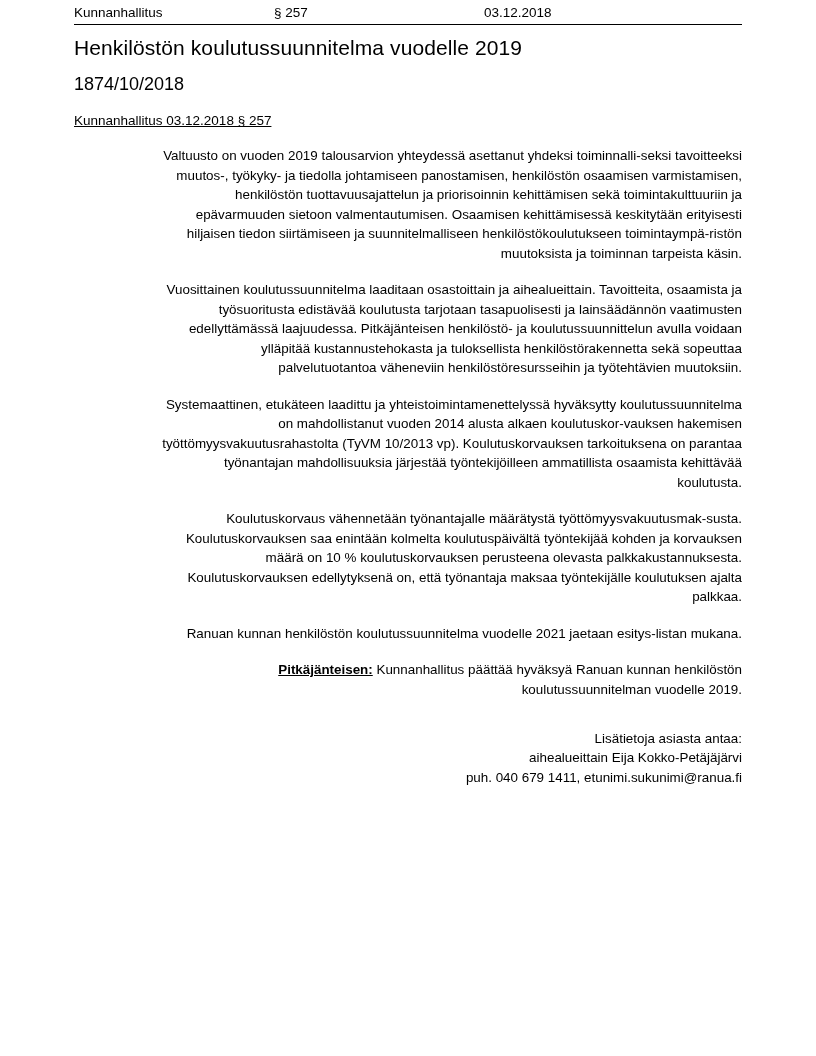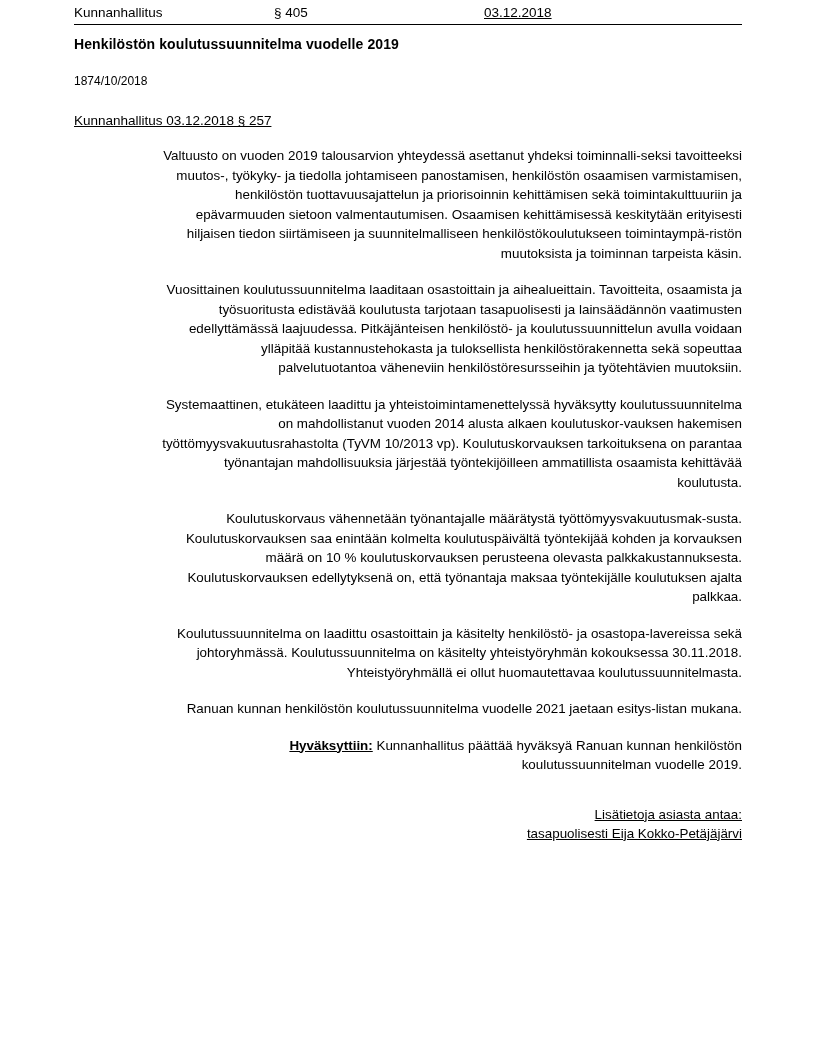--- a/index.html
+++ b/index.html
@@ -104,7 +104,7 @@
 
   <div class="header-row">
     <div class="header-org">Kunnanhallitus</div>
-    <div class="header-pykala">§ 405</div>
+    <div class="header-pykala">§ 257</div>
     <div class="header-date">03.12.2018</div>
   </div>
 

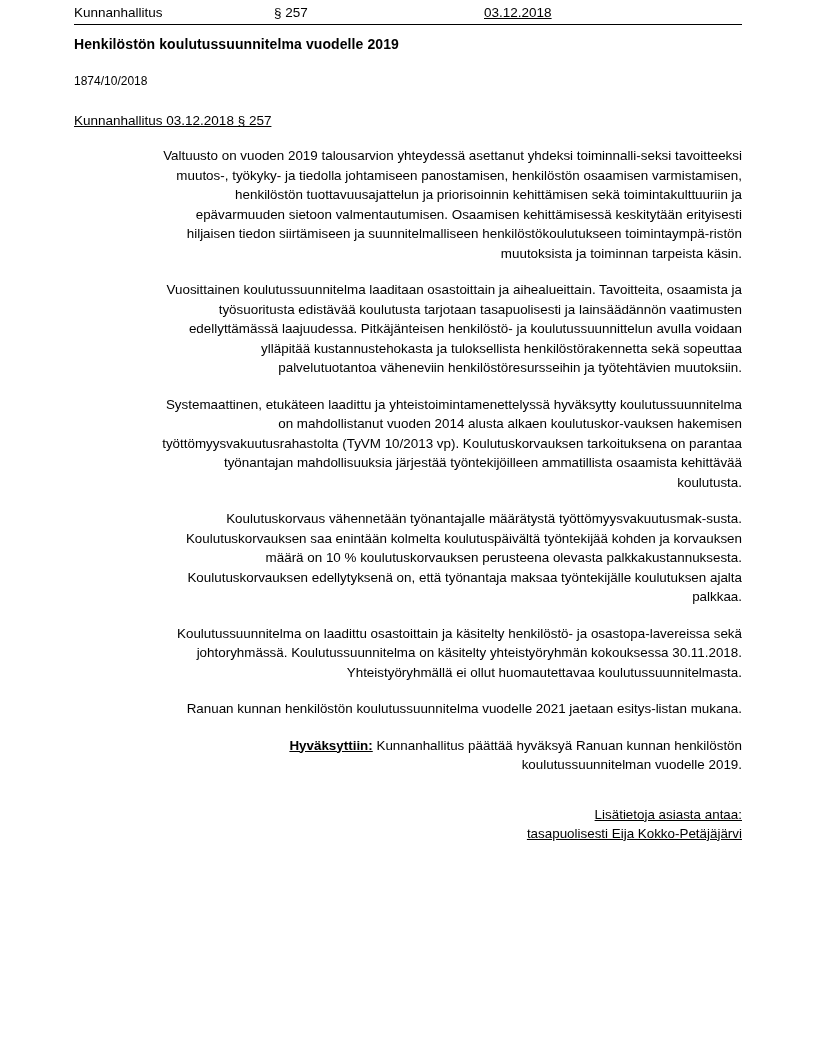--- a/index.html
+++ b/index.html
@@ -39,7 +39,6 @@
   }
   .header-date {
     width: 140px;
-    text-decoration: underline;
   }
   .hr-line {
     position: absolute;

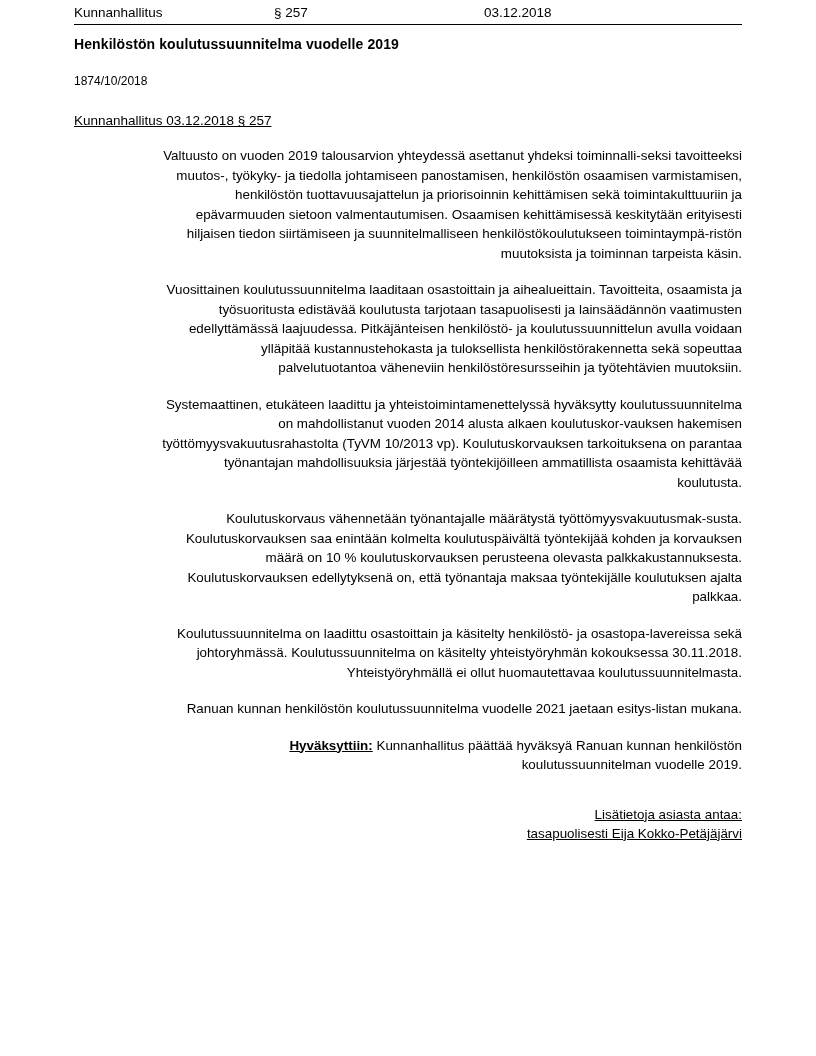--- a/index.html
+++ b/index.html
@@ -52,8 +52,8 @@
     position: absolute;
     top: 36px;
     left: 74px;
-    font-size: 14px;
-    font-weight: bold;
+    font-size: 21px;
+    font-weight: normal;
     letter-spacing: 0.1px;
   }
   .doc-id {

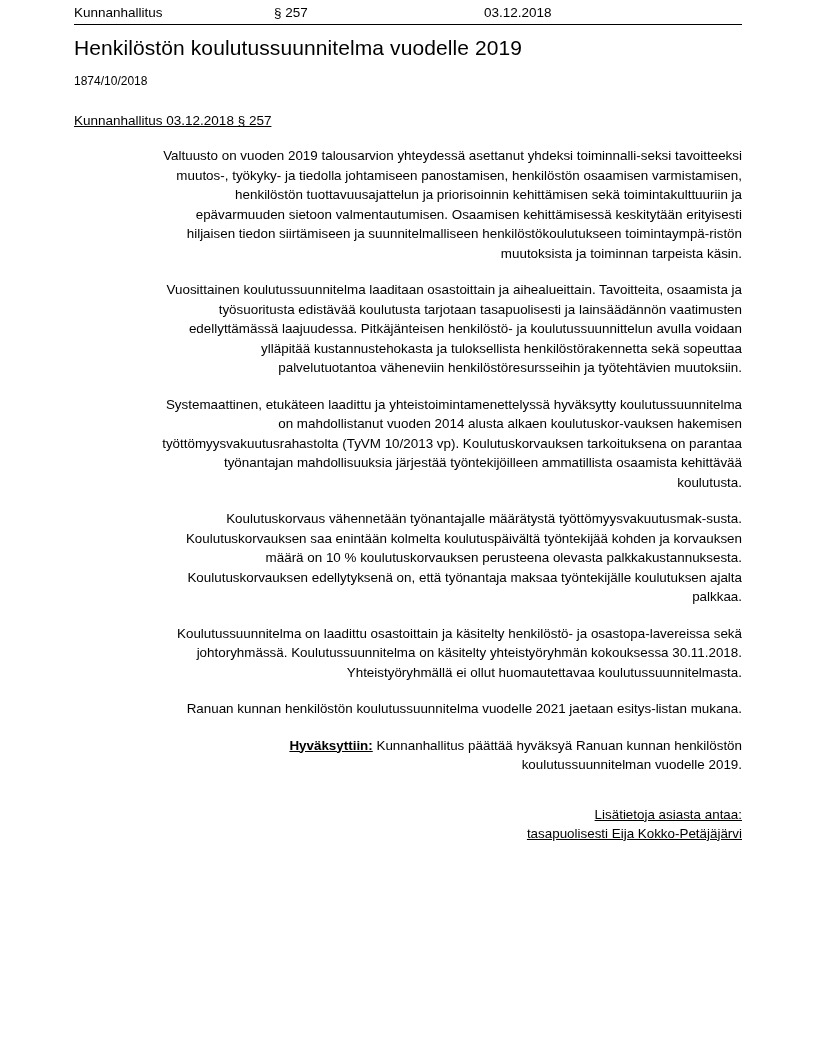--- a/index.html
+++ b/index.html
@@ -60,7 +60,7 @@
     position: absolute;
     top: 74px;
     left: 74px;
-    font-size: 12px;
+    font-size: 18px;
   }
   .meeting-line {
     position: absolute;

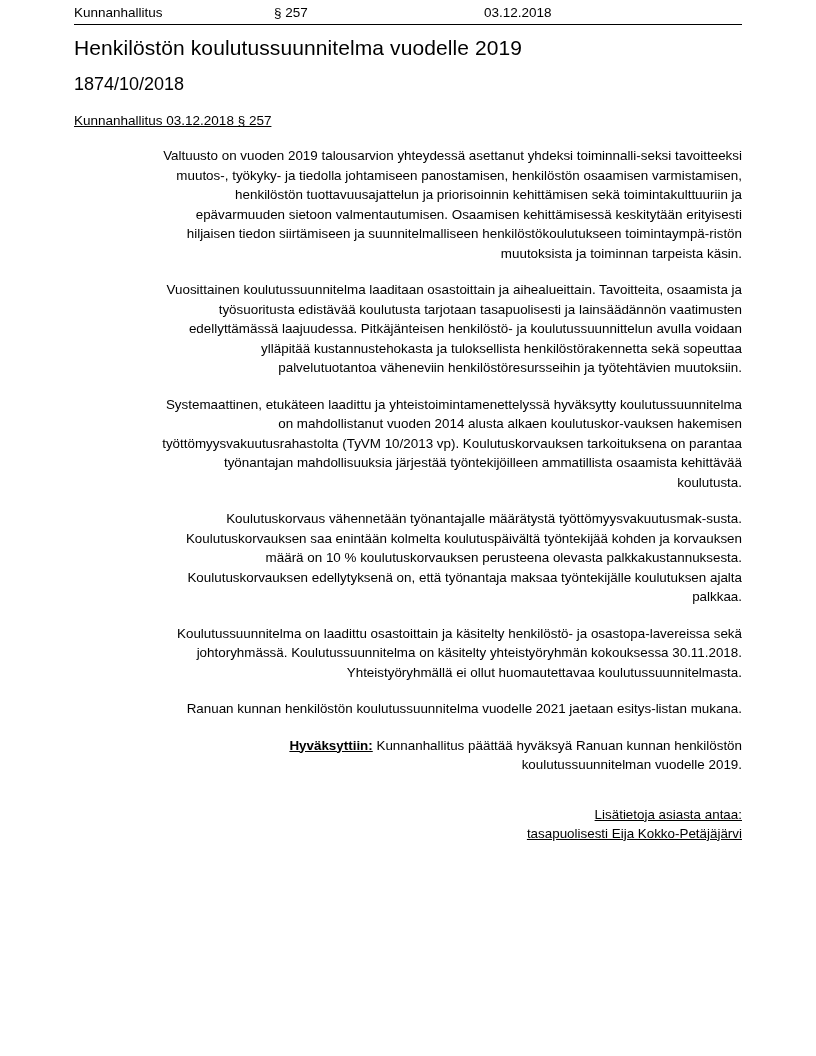--- a/index.html
+++ b/index.html
@@ -120,7 +120,6 @@
     <p>Vuosittainen koulutussuunnitelma laaditaan osastoittain ja aihealueittain. Tavoitteita, osaamista ja työsuoritusta edistävää koulutusta tarjotaan tasapuolisesti ja lainsäädännön vaatimusten edellyttämässä laajuudessa. Pitkäjänteisen henkilöstö- ja koulutussuunnittelun avulla voidaan ylläpitää kustannustehokasta ja tuloksellista henkilöstörakennetta sekä sopeuttaa palvelutuotantoa väheneviin henkilöstöresursseihin ja työtehtävien muutoksiin.</p>
     <p>Systemaattinen, etukäteen laadittu ja yhteistoimintamenettelyssä hyväksytty koulutussuunnitelma on mahdollistanut vuoden 2014 alusta alkaen koulutuskor-vauksen hakemisen työttömyysvakuutusrahastolta (TyVM 10/2013 vp). Koulutuskorvauksen tarkoituksena on parantaa työnantajan mahdollisuuksia järjestää työntekijöilleen ammatillista osaamista kehittävää koulutusta.</p>
     <p>Koulutuskorvaus vähennetään työnantajalle määrätystä työttömyysvakuutusmak-susta. Koulutuskorvauksen saa enintään kolmelta koulutuspäivältä työntekijää kohden ja korvauksen määrä on 10 % koulutuskorvauksen perusteena olevasta palkkakustannuksesta. Koulutuskorvauksen edellytyksenä on, että työnantaja maksaa työntekijälle koulutuksen ajalta palkkaa.</p>
-    <p>Koulutussuunnitelma on laadittu osastoittain ja käsitelty henkilöstö- ja osastopa-lavereissa sekä johtoryhmässä. Koulutussuunnitelma on käsitelty yhteistyöryhmän kokouksessa 30.11.2018. Yhteistyöryhmällä ei ollut huomautettavaa koulutussuunnitelmasta.</p>
     <p>Ranuan kunnan henkilöstön koulutussuunnitelma vuodelle 2021 jaetaan esitys-listan mukana.</p>
 
     <p>

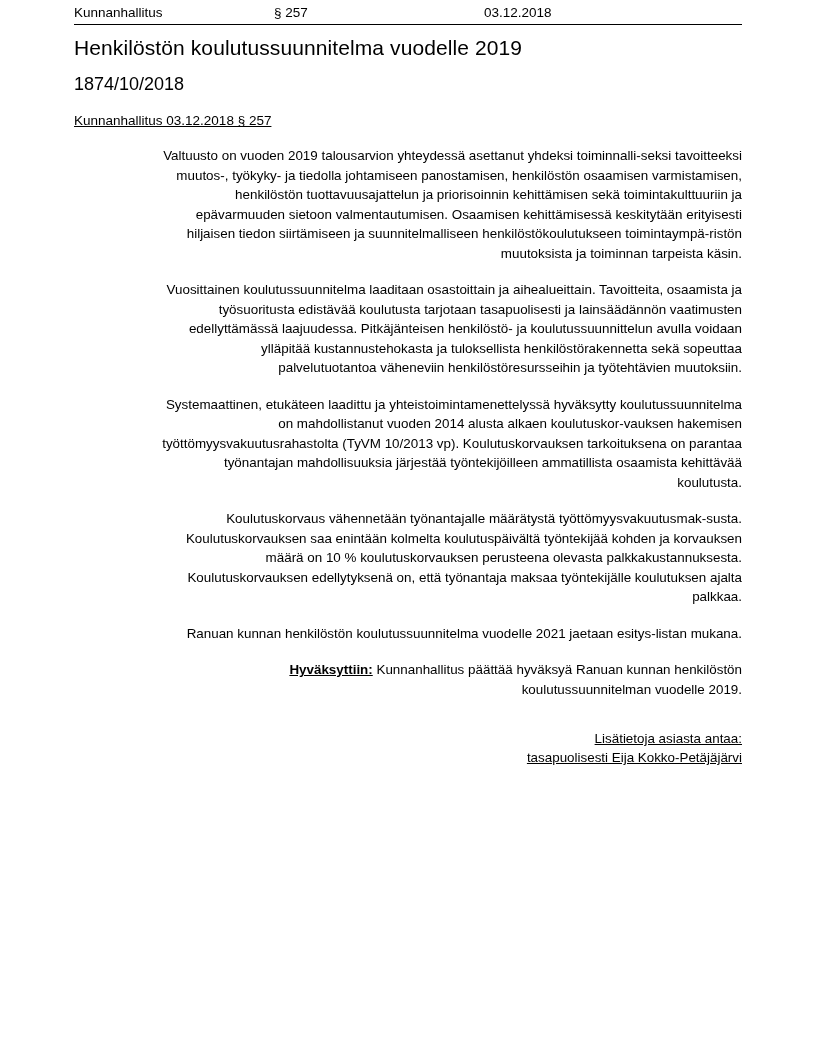--- a/index.html
+++ b/index.html
@@ -123,7 +123,7 @@
     <p>Ranuan kunnan henkilöstön koulutussuunnitelma vuodelle 2021 jaetaan esitys-listan mukana.</p>
 
     <p>
-      <span class="lbl-bold-underline">Hyväksyttiin:</span><span> Kunnanhallitus päättää hyväksyä Ranuan kunnan henkilöstön koulutussuunnitelman vuodelle 2019.</span>
+      <span class="lbl-bold-underline">Pitkäjänteisen:</span><span> Kunnanhallitus päättää hyväksyä Ranuan kunnan henkilöstön koulutussuunnitelman vuodelle 2019.</span>
     </p>
 
 

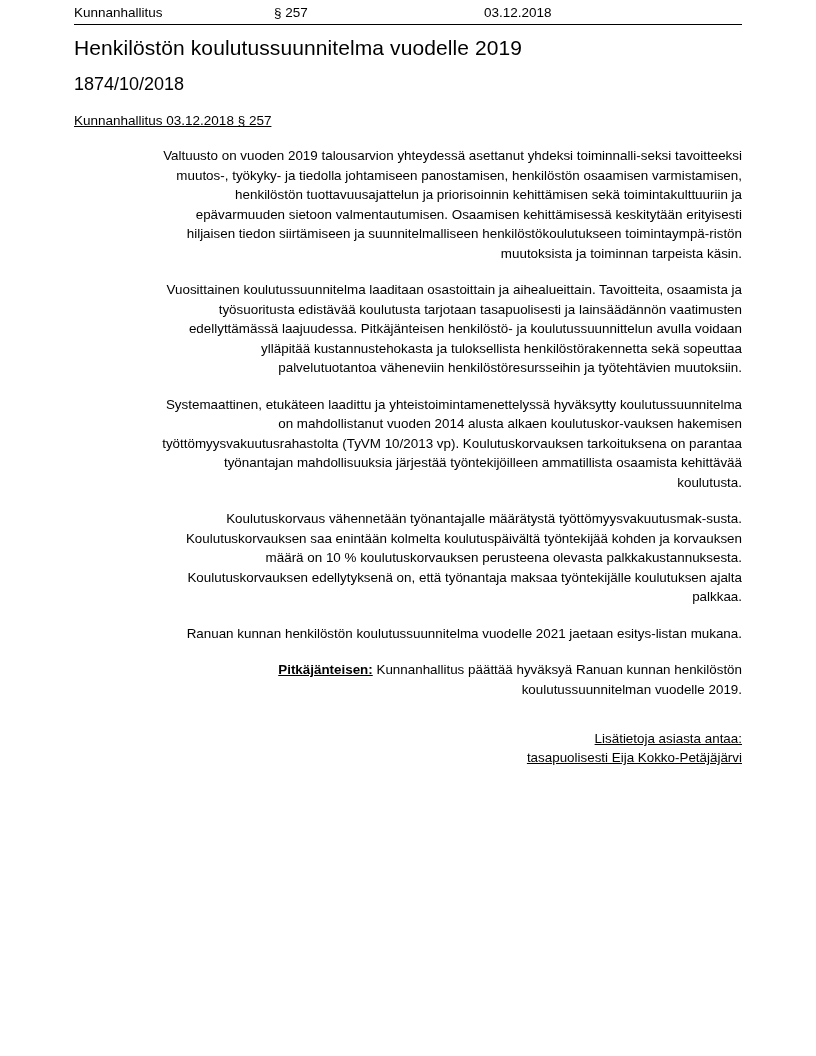--- a/index.html
+++ b/index.html
@@ -93,7 +93,6 @@
   }
   .contact-block div {
     line-height: 1.45;
-    text-decoration: underline;
   }
 </style>
 </head>

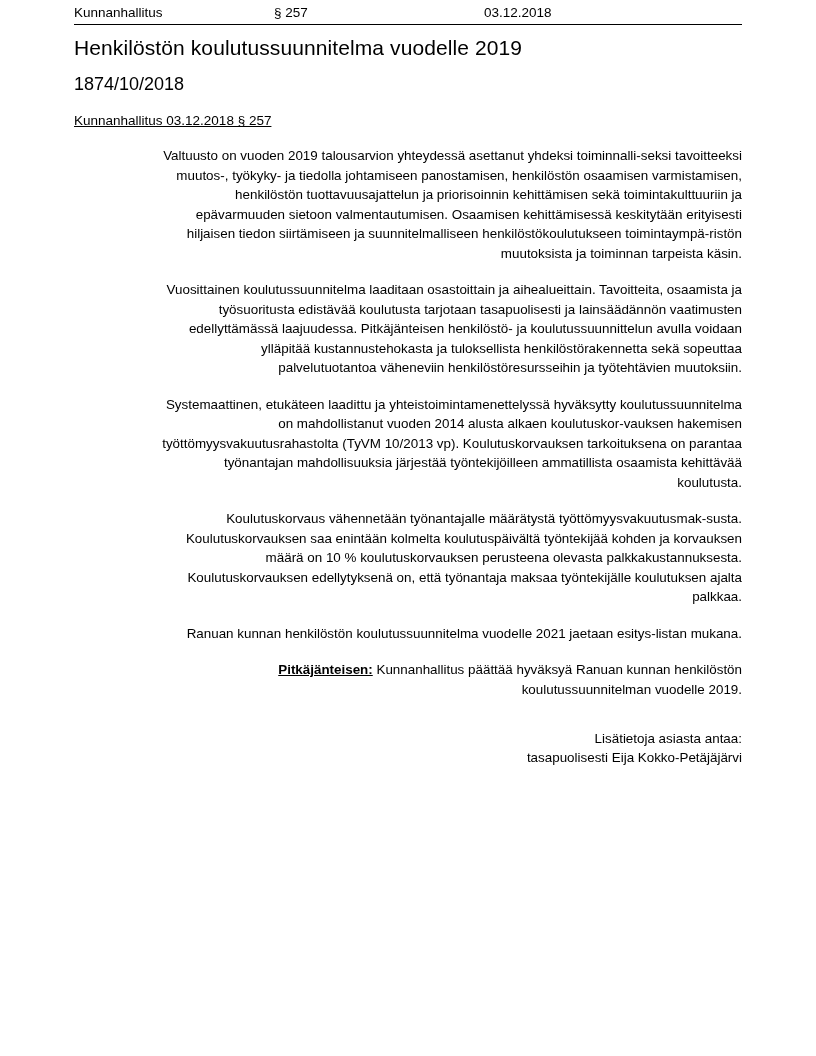--- a/index.html
+++ b/index.html
@@ -128,7 +128,7 @@
 
     <div class="contact-block">
       <div>Lisätietoja asiasta antaa:</div>
-      <div>tasapuolisesti Eija Kokko-Petäjäjärvi</div>
+      <div>aihealueittain Eija Kokko-Petäjäjärvi</div>
     </div>
   </div>
 

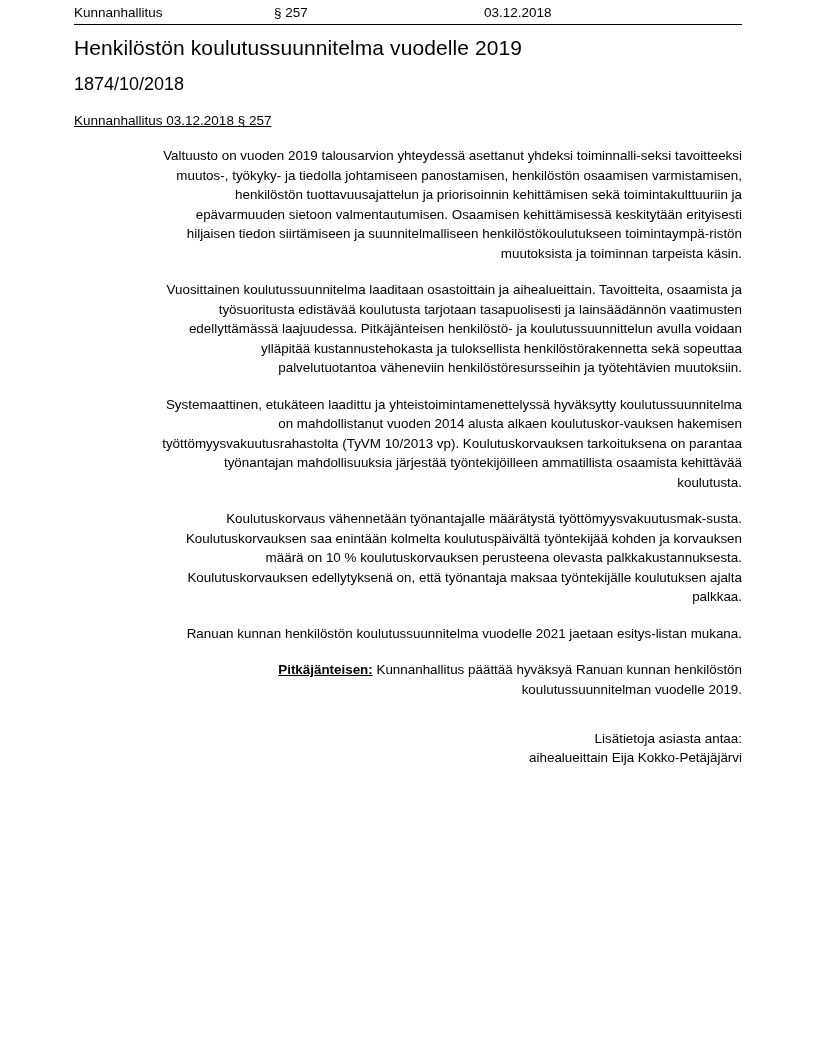--- a/index.html
+++ b/index.html
@@ -129,6 +129,7 @@
     <div class="contact-block">
       <div>Lisätietoja asiasta antaa:</div>
       <div>aihealueittain Eija Kokko-Petäjäjärvi</div>
+      <div>puh. 040 679 1411, etunimi.sukunimi@ranua.fi</div>
     </div>
   </div>
 

